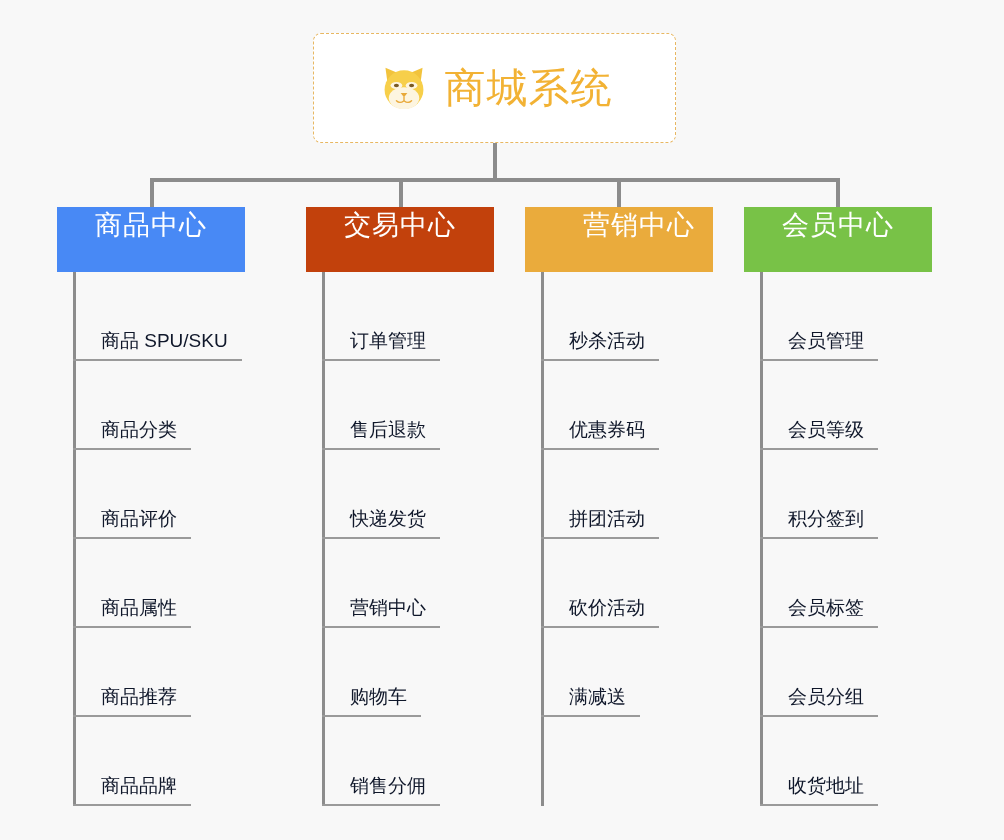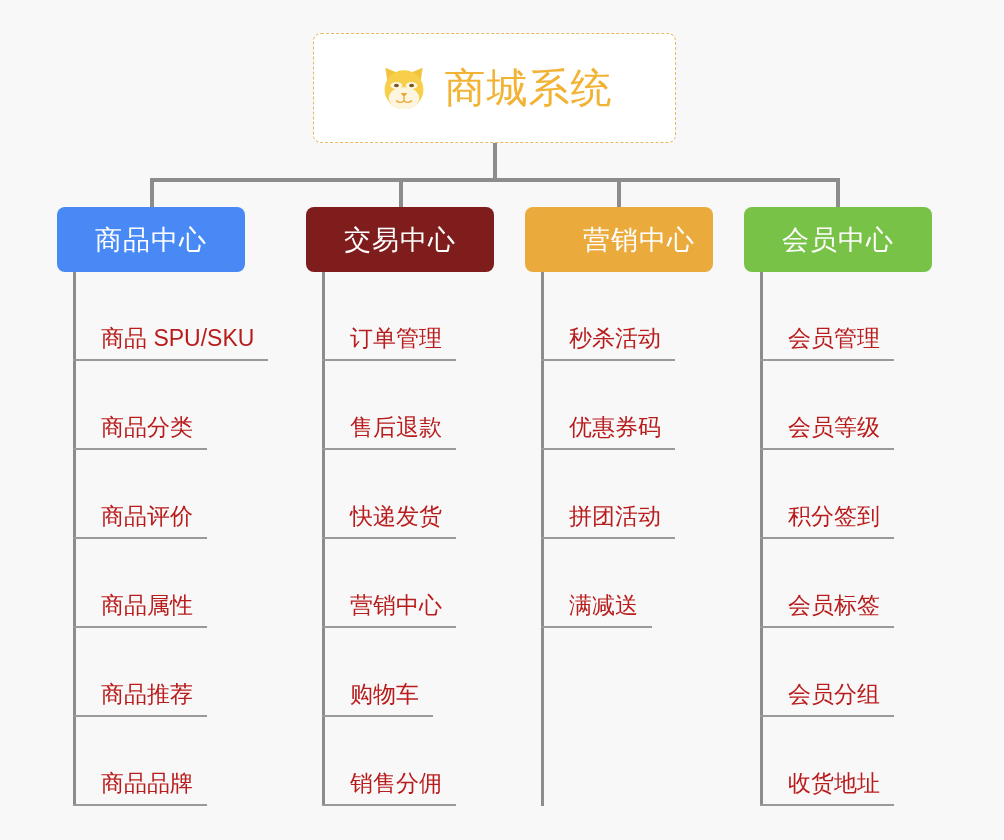--- a/index.html
+++ b/index.html
@@ -63,11 +63,11 @@
   .cat-header {
     width: 188px;
     height: 65px;
-    border-radius: 8px;
+    border-radius: 0;
     color: #ffffff;
     font-size: 27px;
     display: flex;
-    align-items: center;
+    align-items: flex-start;
     justify-content: center;
     letter-spacing: 1px;
     white-space: nowrap;

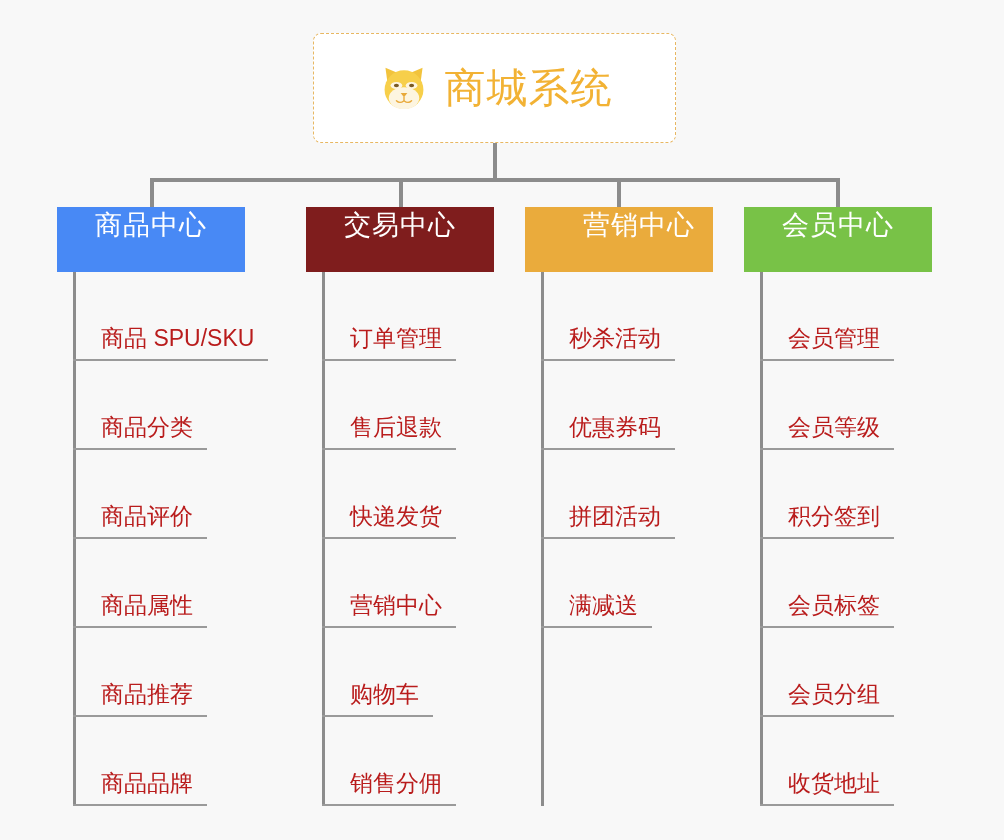--- a/index.html
+++ b/index.html
@@ -170,7 +170,7 @@
   </div>
 
   <div class="column" style="left:306px;">
-    <div class="cat-header" style="background: #7f1d1d;">
+    <div class="cat-header" style="background: #c2410c;">
       <span>交易中心</span>
     </div>
     <div class="items">

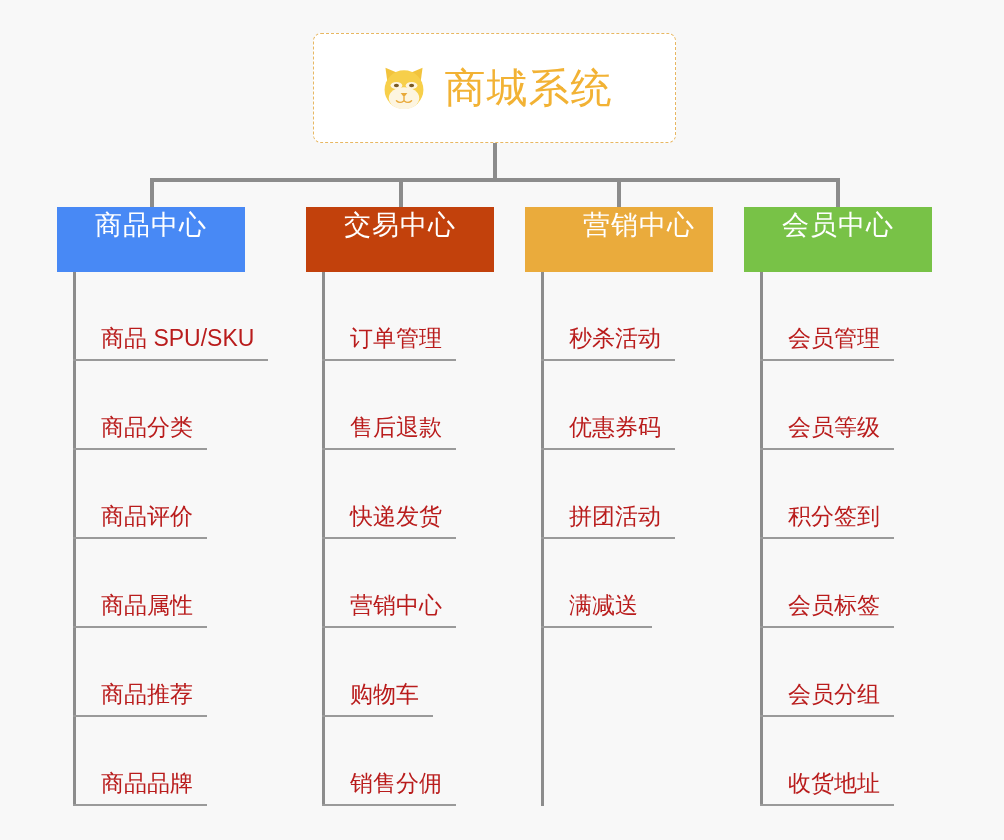--- a/index.html
+++ b/index.html
@@ -97,8 +97,8 @@
     display: inline-block;
     padding: 0 14px 6px 28px;
     border-bottom: 2px solid #9a9a9a;
-    font-size: 23px;
-    color: #b91c1c;
+    font-size: 19px;
+    color: #0f172a;
     white-space: nowrap;
     line-height: 1.25;
   }

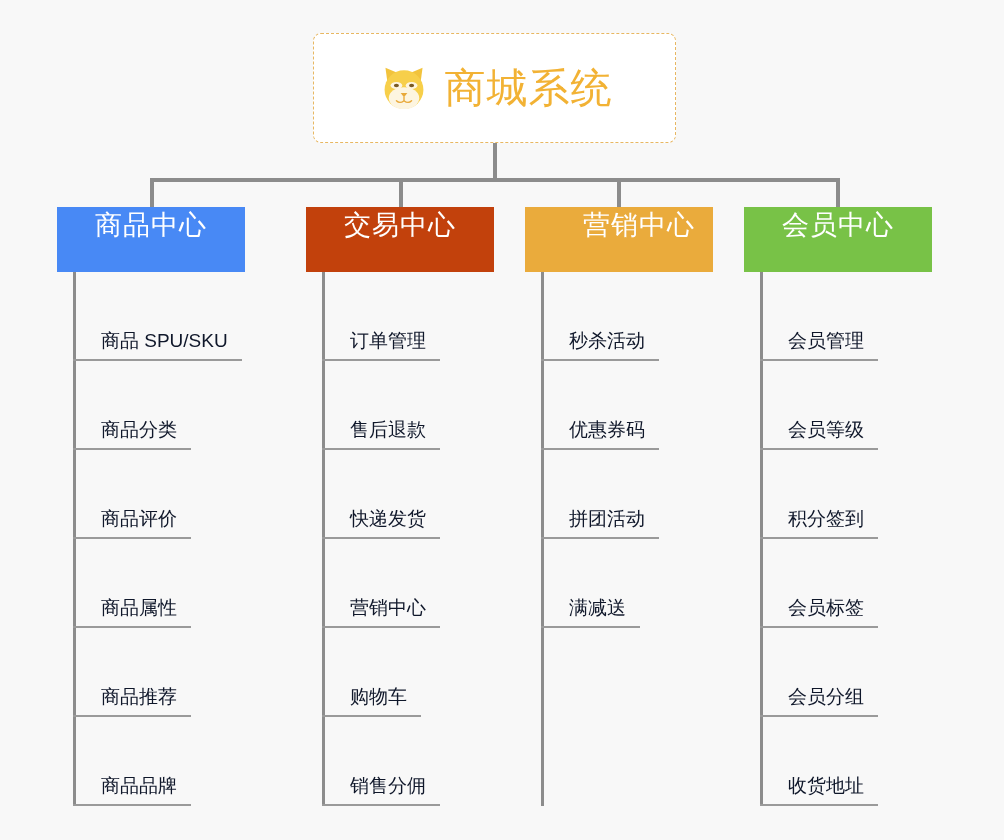--- a/index.html
+++ b/index.html
@@ -212,6 +212,9 @@
           <span class="item-inner">拼团活动</span>
         </div>
       <div class="item">
+          <span class="item-inner">砍价活动</span>
+        </div>
+      <div class="item">
           <span class="item-inner">满减送</span>
         </div>
     </div>

